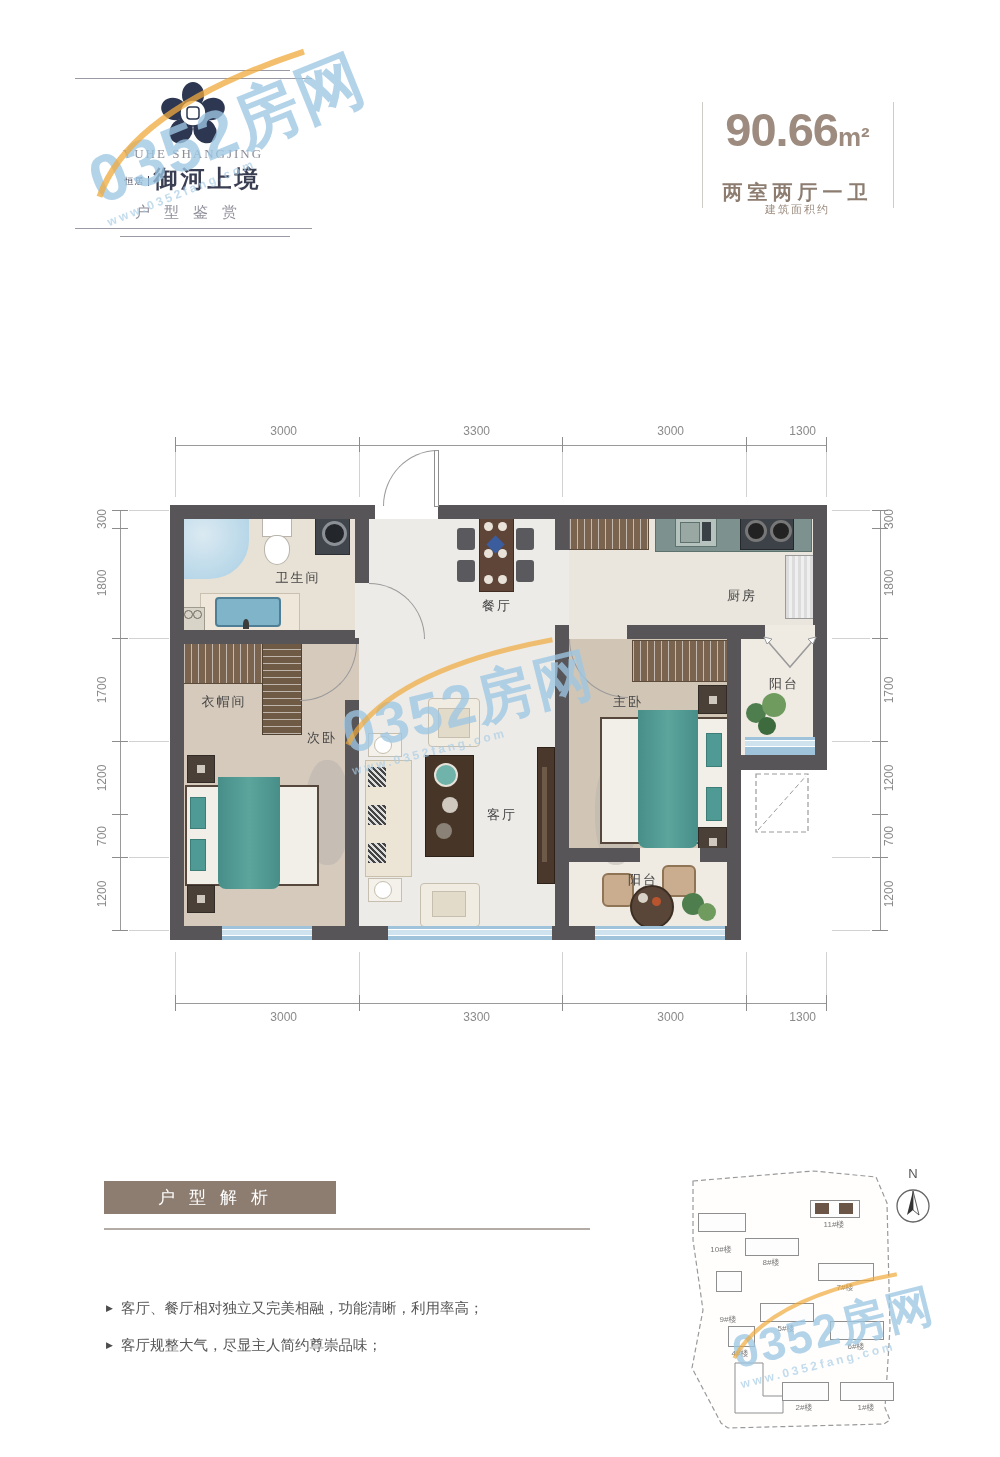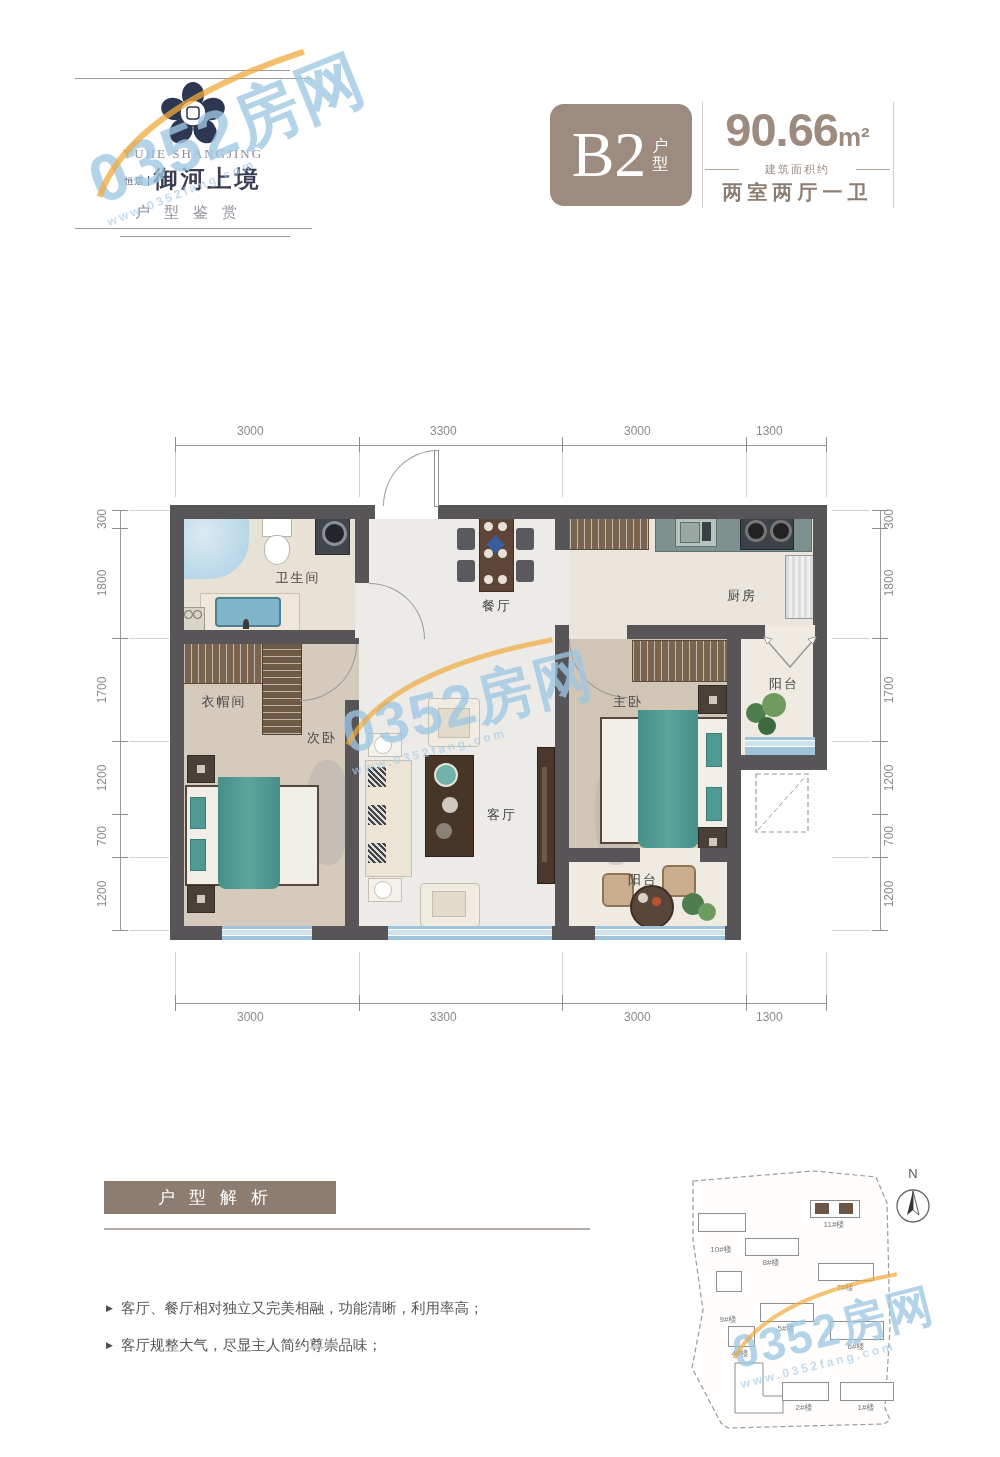--- a/index.html
+++ b/index.html
@@ -96,10 +96,6 @@
     <div class="logo-line" style="left:120px;top:236px;width:170px;"></div>
   </div>
 
-  <div class="unit-badge">
-    <span class="unit-code">B2</span>
-    <span class="unit-suffix">户型</span>
-  </div>
   <div class="vdiv" style="left:702px;top:102px;height:106px;"></div>
   <div class="area-num">
     <span class="n">90.66</span><span class="u">m²</span>

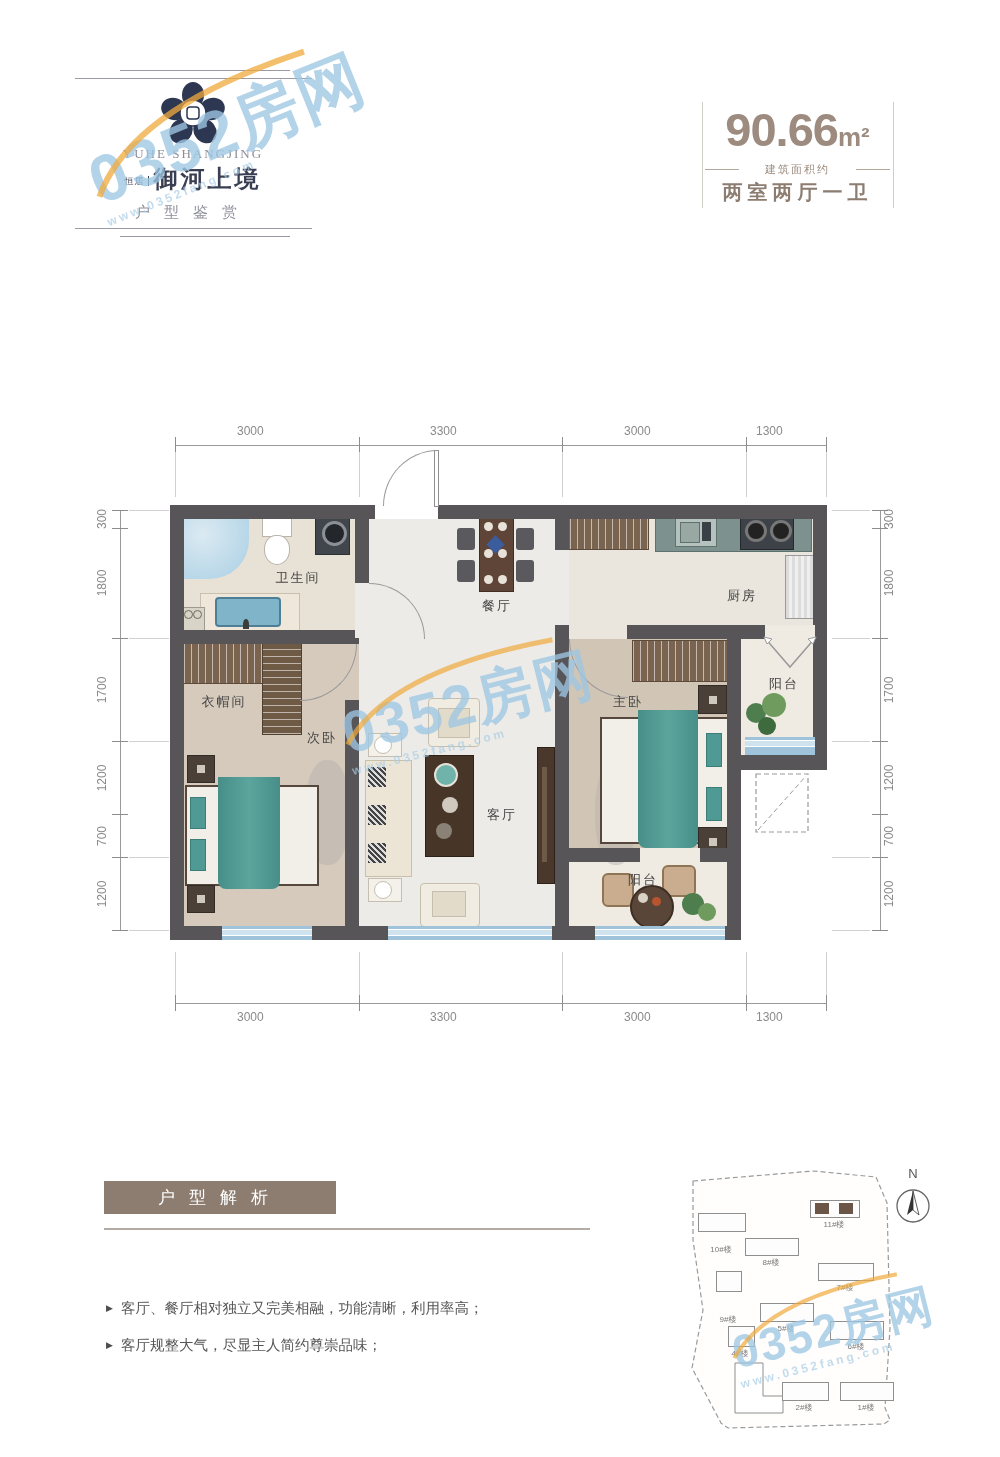--- a/index.html
+++ b/index.html
@@ -25,7 +25,7 @@
   .area-num .n{font-size:47px;letter-spacing:-1px;}
   .area-num .u{font-size:26px;}
   .area-note-row{position:absolute;left:705px;top:162px;width:185px;display:flex;align-items:center;
-                 justify-content:space-between;gap:6px;color:#9c8b7e;font-size:11px;letter-spacing:2px;}
+                 justify-content:flex-end;gap:6px;color:#9c8b7e;font-size:11px;letter-spacing:2px;flex-direction:column;}
   .area-note-row .hline{flex:0 0 34px;height:1px;background:#b4a89d;}
   .layout-desc{position:absolute;left:705px;top:179px;width:185px;text-align:center;
                font-size:20px;letter-spacing:5px;color:#8d7d71;font-weight:600;}

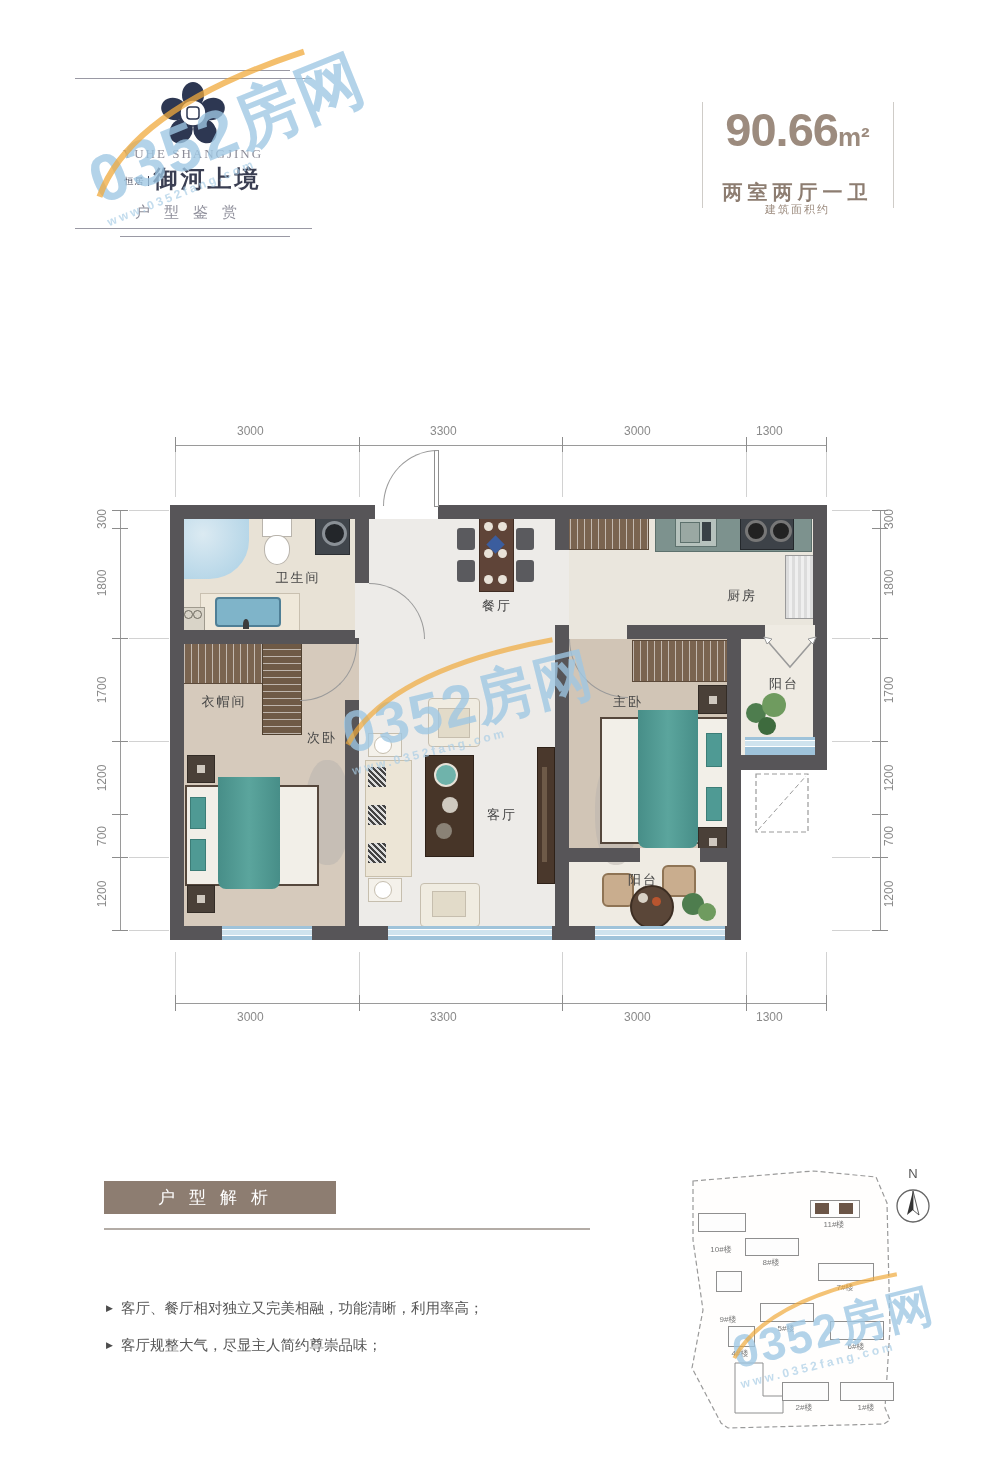--- a/index.html
+++ b/index.html
@@ -34,7 +34,7 @@
   .tick-v{position:absolute;width:1px;height:16px;background:#8d8d8d;}
   .tick-h{position:absolute;width:16px;height:1px;background:#8d8d8d;}
   .ext{position:absolute;background:#d2d2d2;}
-  .dim-num{position:absolute;width:60px;text-align:left;font-size:12px;color:#8a8a8a;}
+  .dim-num{position:absolute;width:60px;text-align:right;font-size:12px;color:#8a8a8a;}
   .dim-num-v{position:absolute;width:60px;height:14px;text-align:center;font-size:12px;color:#8a8a8a;
              transform:rotate(-90deg);}
   

